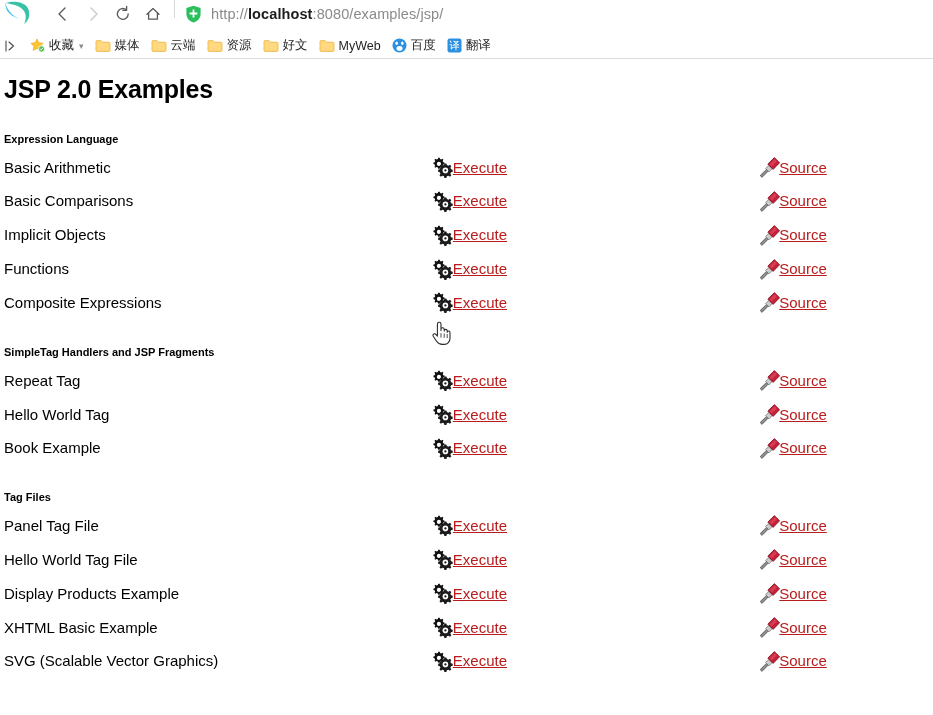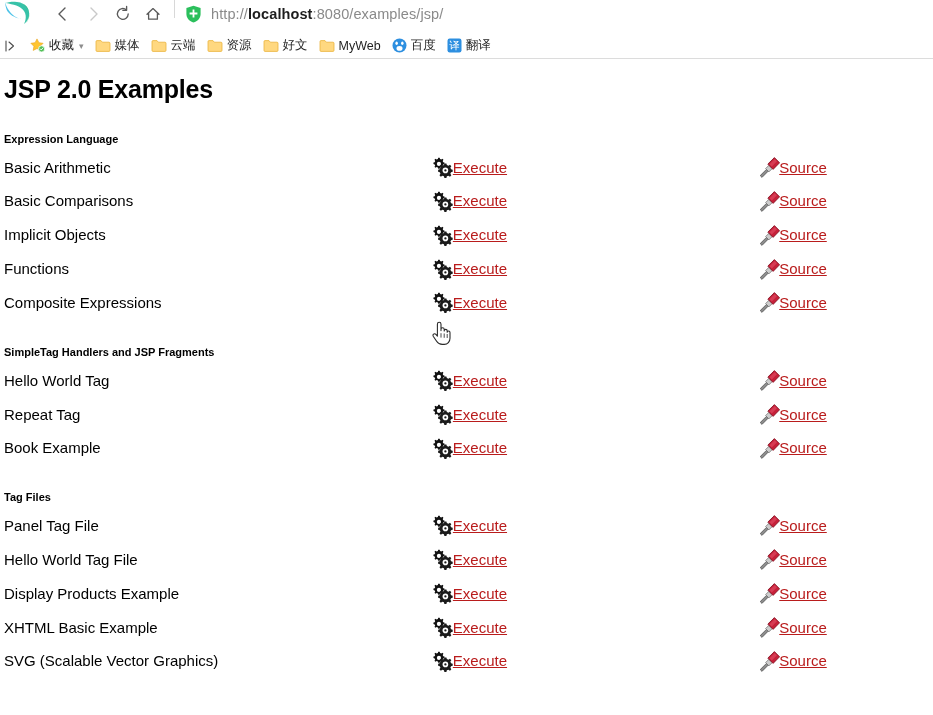--- a/index.html
+++ b/index.html
@@ -446,37 +446,37 @@
           <td class="col-src"></td>
         </tr>
         <tr>
+          <td class="col-name">Repeat Tag</td>
+          <td class="col-exec"><span class="link-cell">
+              <span class="ico-wrap">
+                <svg width="22" height="21" viewBox="0 0 22 21">
+                  <g fill="#111111">
+                    <path d="M6.2 0.8 l1.5 0 0.35 1.25 1.25 0.5 1.1-0.75 1.05 1.05 -0.75 1.1 0.5 1.25 1.25 0.35 0 1.5 -1.25 0.35 -0.5 1.25 0.75 1.1 -1.05 1.05 -1.1-0.75 -1.25 0.5 -0.35 1.25 -1.5 0 -0.35-1.25 -1.25-0.5 -1.1 0.75 -1.05-1.05 0.75-1.1 -0.5-1.25 -1.25-0.35 0-1.5 1.25-0.35 0.5-1.25 -0.75-1.1 1.05-1.05 1.1 0.75 1.25-0.5 Z"></path>
+                  </g>
+                  <circle cx="6.95" cy="6.95" r="2.1" fill="#ffffff"></circle>
+                  <g fill="#1b1b1b">
+                    <path d="M12.4 6.4 l2 0 0.45 1.65 1.65 0.68 1.45-1 1.4 1.4 -1 1.45 0.68 1.65 1.65 0.45 0 2 -1.65 0.45 -0.68 1.65 1 1.45 -1.4 1.4 -1.45-1 -1.65 0.68 -0.45 1.65 -2 0 -0.45-1.65 -1.65-0.68 -1.45 1 -1.4-1.4 1-1.45 -0.68-1.65 -1.65-0.45 0-2 1.65-0.45 0.68-1.65 -1-1.45 1.4-1.4 1.45 1 1.65-0.68 Z"></path>
+                  </g>
+                  <circle cx="13.4" cy="13.4" r="2.8" fill="#ffffff"></circle>
+                  <circle cx="13.4" cy="13.4" r="1.15" fill="#1b1b1b"></circle>
+                </svg>
+              </span>
+              <a href="#">Execute</a>
+            </span></td>
+          <td class="col-src"><span class="link-cell">
+              <span class="ico-wrap">
+                <svg width="22" height="21" viewBox="0 0 22 21">
+                  <path d="M2.2 18.6 L8.4 12.4 L10.2 14.2 L4 20.4 Z" fill="#8d8d8d" stroke="#4a4a4a" stroke-width="0.7"></path>
+                  <path d="M7.6 11.6 L10.9 8.3 L14.2 11.6 L10.9 14.9 Z" fill="#cdcdcd" stroke="#555" stroke-width="0.6"></path>
+                  <path d="M9.8 7.1 L16.4 0.6 L21.6 5.8 L15.1 12.4 Z" fill="#c62039" stroke="#7d0c1d" stroke-width="0.8"></path>
+                  <path d="M11.6 7.3 L16.8 2.1 L19.0 4.3 L13.8 9.5 Z" fill="#e4546b" opacity="0.55"></path>
+                </svg>
+              </span>
+              <a href="#">Source</a>
+            </span></td>
+        </tr>
+        <tr>
           <td class="col-name">Hello World Tag</td>
-          <td class="col-exec"><span class="link-cell">
-              <span class="ico-wrap">
-                <svg width="22" height="21" viewBox="0 0 22 21">
-                  <g fill="#111111">
-                    <path d="M6.2 0.8 l1.5 0 0.35 1.25 1.25 0.5 1.1-0.75 1.05 1.05 -0.75 1.1 0.5 1.25 1.25 0.35 0 1.5 -1.25 0.35 -0.5 1.25 0.75 1.1 -1.05 1.05 -1.1-0.75 -1.25 0.5 -0.35 1.25 -1.5 0 -0.35-1.25 -1.25-0.5 -1.1 0.75 -1.05-1.05 0.75-1.1 -0.5-1.25 -1.25-0.35 0-1.5 1.25-0.35 0.5-1.25 -0.75-1.1 1.05-1.05 1.1 0.75 1.25-0.5 Z"></path>
-                  </g>
-                  <circle cx="6.95" cy="6.95" r="2.1" fill="#ffffff"></circle>
-                  <g fill="#1b1b1b">
-                    <path d="M12.4 6.4 l2 0 0.45 1.65 1.65 0.68 1.45-1 1.4 1.4 -1 1.45 0.68 1.65 1.65 0.45 0 2 -1.65 0.45 -0.68 1.65 1 1.45 -1.4 1.4 -1.45-1 -1.65 0.68 -0.45 1.65 -2 0 -0.45-1.65 -1.65-0.68 -1.45 1 -1.4-1.4 1-1.45 -0.68-1.65 -1.65-0.45 0-2 1.65-0.45 0.68-1.65 -1-1.45 1.4-1.4 1.45 1 1.65-0.68 Z"></path>
-                  </g>
-                  <circle cx="13.4" cy="13.4" r="2.8" fill="#ffffff"></circle>
-                  <circle cx="13.4" cy="13.4" r="1.15" fill="#1b1b1b"></circle>
-                </svg>
-              </span>
-              <a href="#">Execute</a>
-            </span></td>
-          <td class="col-src"><span class="link-cell">
-              <span class="ico-wrap">
-                <svg width="22" height="21" viewBox="0 0 22 21">
-                  <path d="M2.2 18.6 L8.4 12.4 L10.2 14.2 L4 20.4 Z" fill="#8d8d8d" stroke="#4a4a4a" stroke-width="0.7"></path>
-                  <path d="M7.6 11.6 L10.9 8.3 L14.2 11.6 L10.9 14.9 Z" fill="#cdcdcd" stroke="#555" stroke-width="0.6"></path>
-                  <path d="M9.8 7.1 L16.4 0.6 L21.6 5.8 L15.1 12.4 Z" fill="#c62039" stroke="#7d0c1d" stroke-width="0.8"></path>
-                  <path d="M11.6 7.3 L16.8 2.1 L19.0 4.3 L13.8 9.5 Z" fill="#e4546b" opacity="0.55"></path>
-                </svg>
-              </span>
-              <a href="#">Source</a>
-            </span></td>
-        </tr>
-        <tr>
-          <td class="col-name">Repeat Tag</td>
           <td class="col-exec"><span class="link-cell">
               <span class="ico-wrap">
                 <svg width="22" height="21" viewBox="0 0 22 21">

